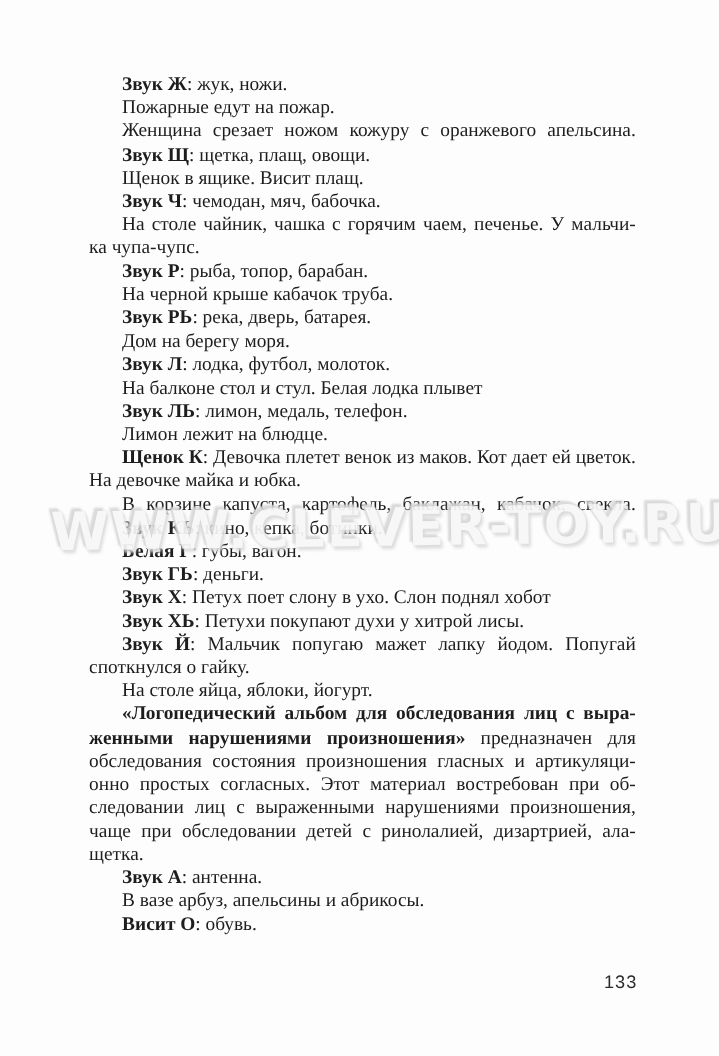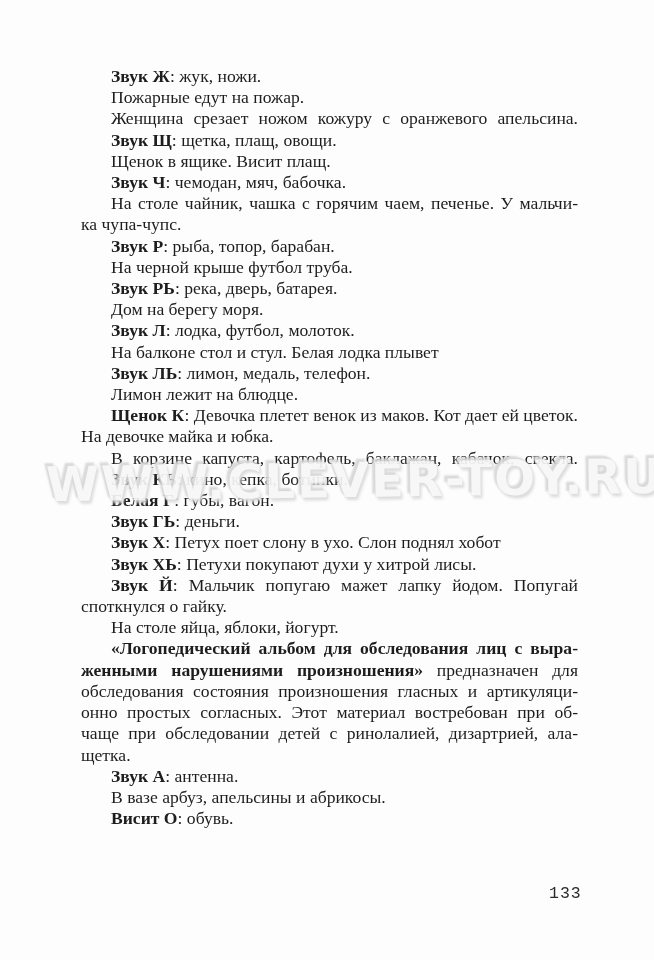--- a/index.html
+++ b/index.html
@@ -68,7 +68,7 @@
       <div class="line ind just"><span class="b"></span><span class="r">На столе чайник, чашка с горячим чаем, печенье. У мальчи-</span></div>
       <div class="line"><span class="b"></span><span class="r">ка чупа-чупс.</span></div>
       <div class="line ind"><span class="b">Звук Р</span><span class="r">: рыба, топор, барабан.</span></div>
-      <div class="line ind"><span class="b"></span><span class="r">На черной крыше футбол труба.</span></div>
+      <div class="line ind"><span class="b"></span><span class="r">На черной крыше кабачок труба.</span></div>
       <div class="line ind"><span class="b">Звук РЬ</span><span class="r">: река, дверь, батарея.</span></div>
       <div class="line ind"><span class="b"></span><span class="r">Дом на берегу моря.</span></div>
       <div class="line ind"><span class="b">Звук Л</span><span class="r">: лодка, футбол, молоток.</span></div>

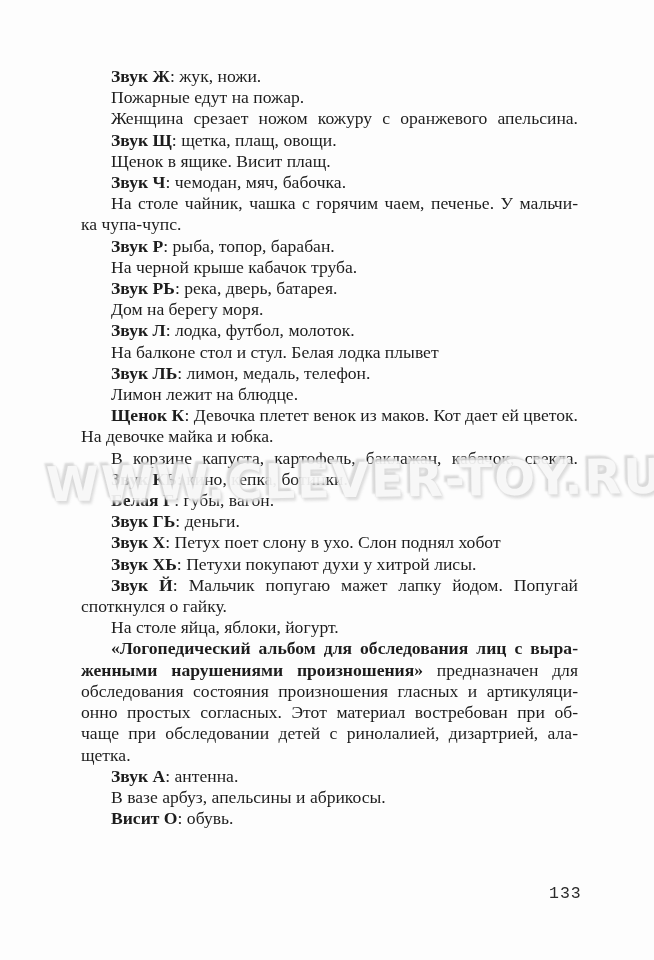--- a/index.html
+++ b/index.html
@@ -90,6 +90,7 @@
       <div class="line just"><span class="b">женными нарушениями произношения»</span><span class="r"> предназначен для</span></div>
       <div class="line just"><span class="b"></span><span class="r">обследования состояния произношения гласных и артикуляци-</span></div>
       <div class="line just"><span class="b"></span><span class="r">онно простых согласных. Этот материал востребован при об-</span></div>
+      <div class="line just"><span class="b"></span><span class="r">следовании лиц с выраженными нарушениями произношения,</span></div>
       <div class="line just"><span class="b"></span><span class="r">чаще при обследовании детей с ринолалией, дизартрией, ала-</span></div>
       <div class="line"><span class="b"></span><span class="r">щетка.</span></div>
       <div class="line ind"><span class="b">Звук А</span><span class="r">: антенна.</span></div>

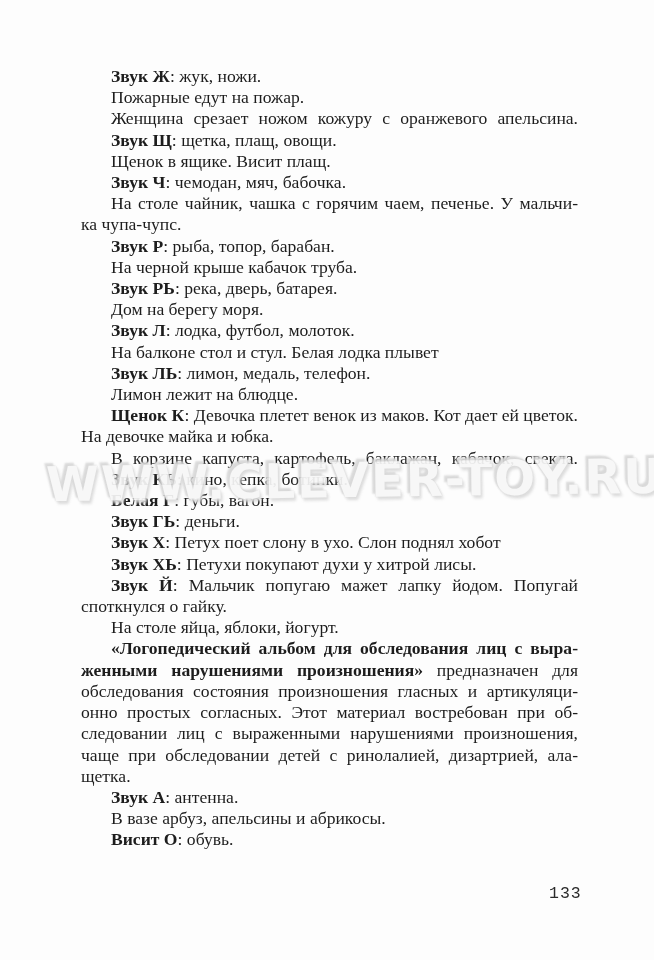--- a/index.html
+++ b/index.html
@@ -47,7 +47,7 @@
     position: absolute;
     left: 549px;
     top: 884px;
-    font-family: Liberation Mono, monospace;
+    font-family: Liberation Sans, sans-serif;
     font-size: 16.5px;
     letter-spacing: 1px;
     color: #2a2a2a;

